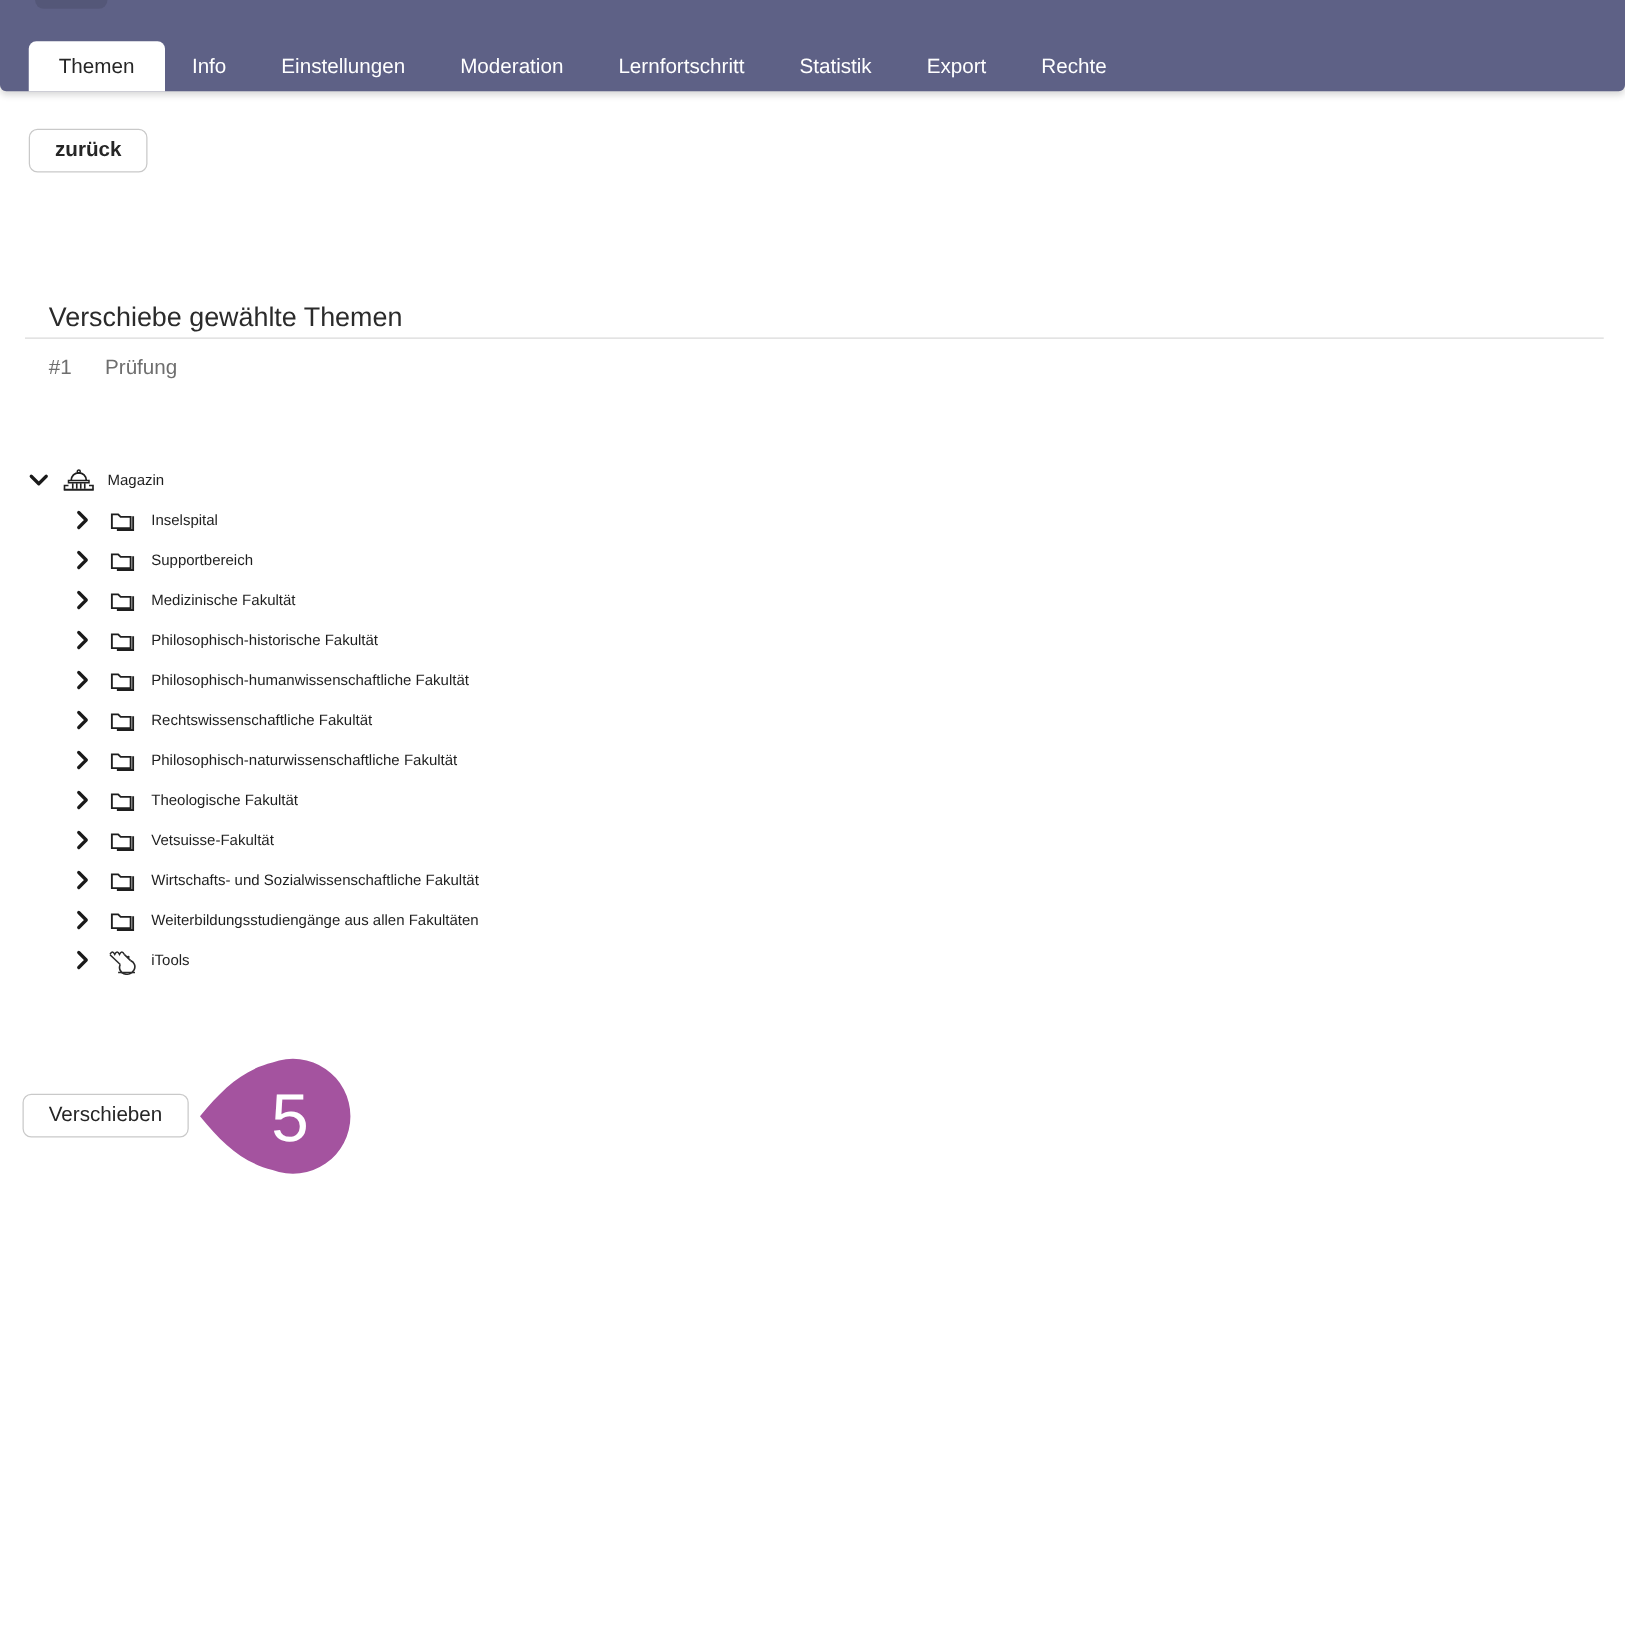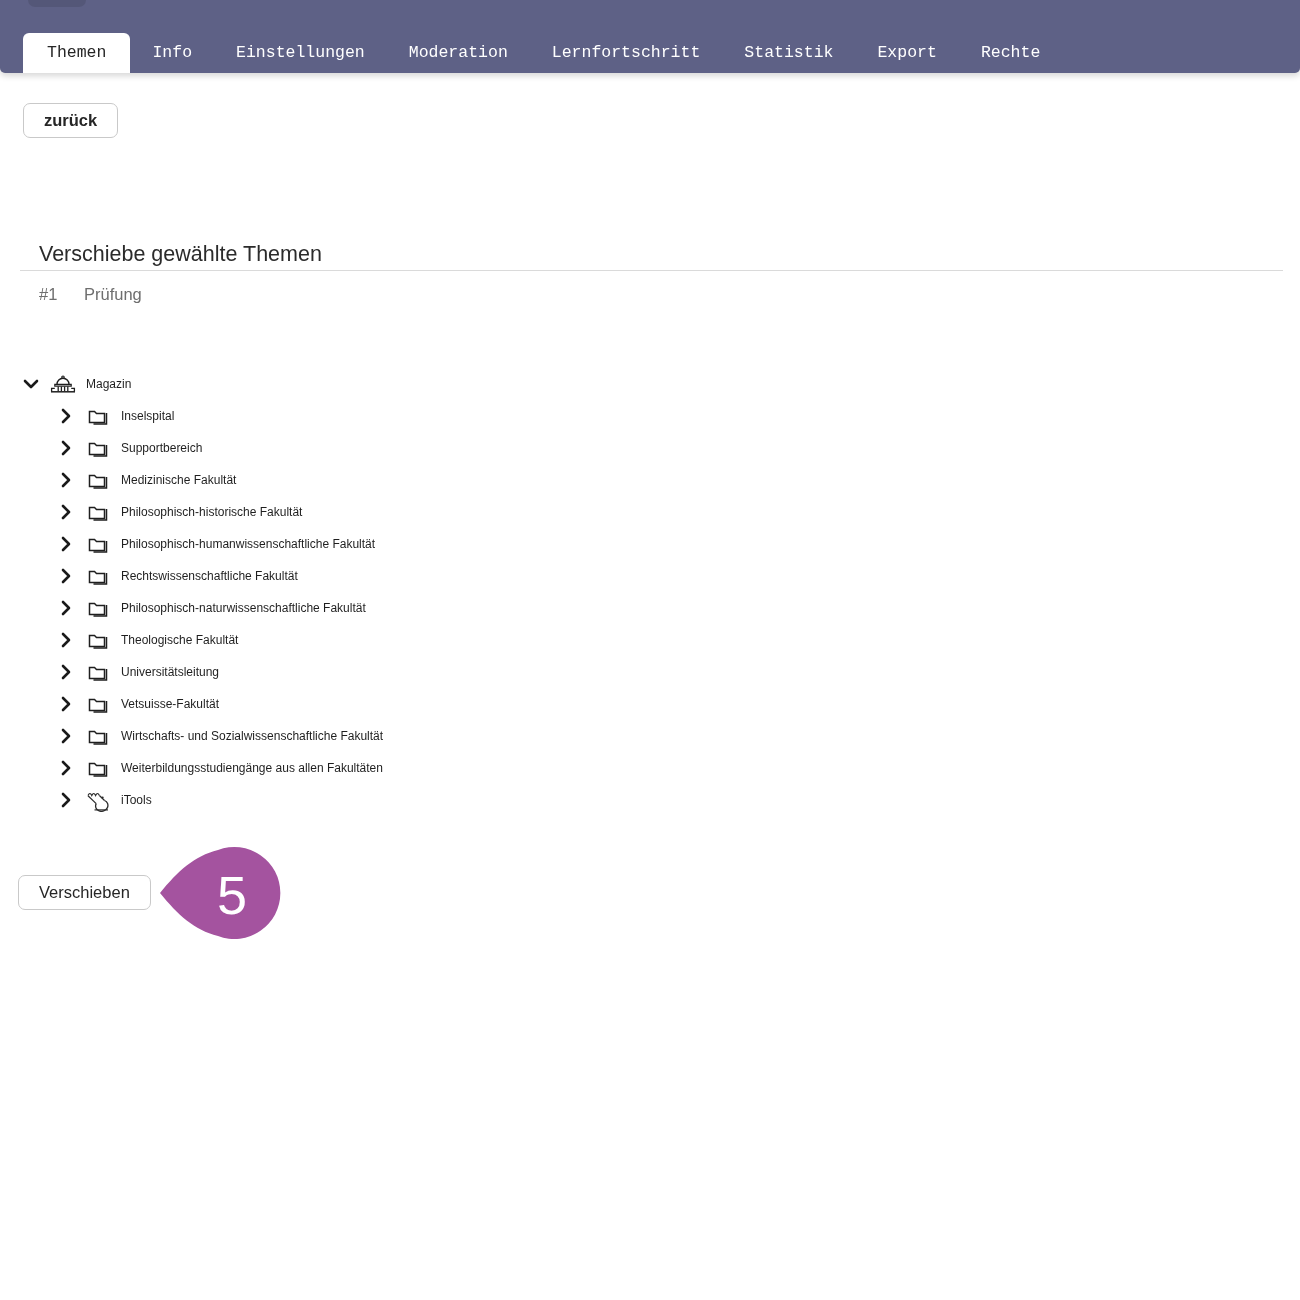--- a/index.html
+++ b/index.html
@@ -26,7 +26,7 @@
   }
   .tab {
     height:40px; line-height:40px; padding:0 22px;
-    color:#ffffff; font-size:16.5px; white-space:nowrap; cursor:pointer;font-family:Liberation Mono, monospace;
+    color:#ffffff; font-size:16.5px; white-space:nowrap; cursor:pointer;
   }
   .tab.active {
     background:#ffffff; color:#262626;

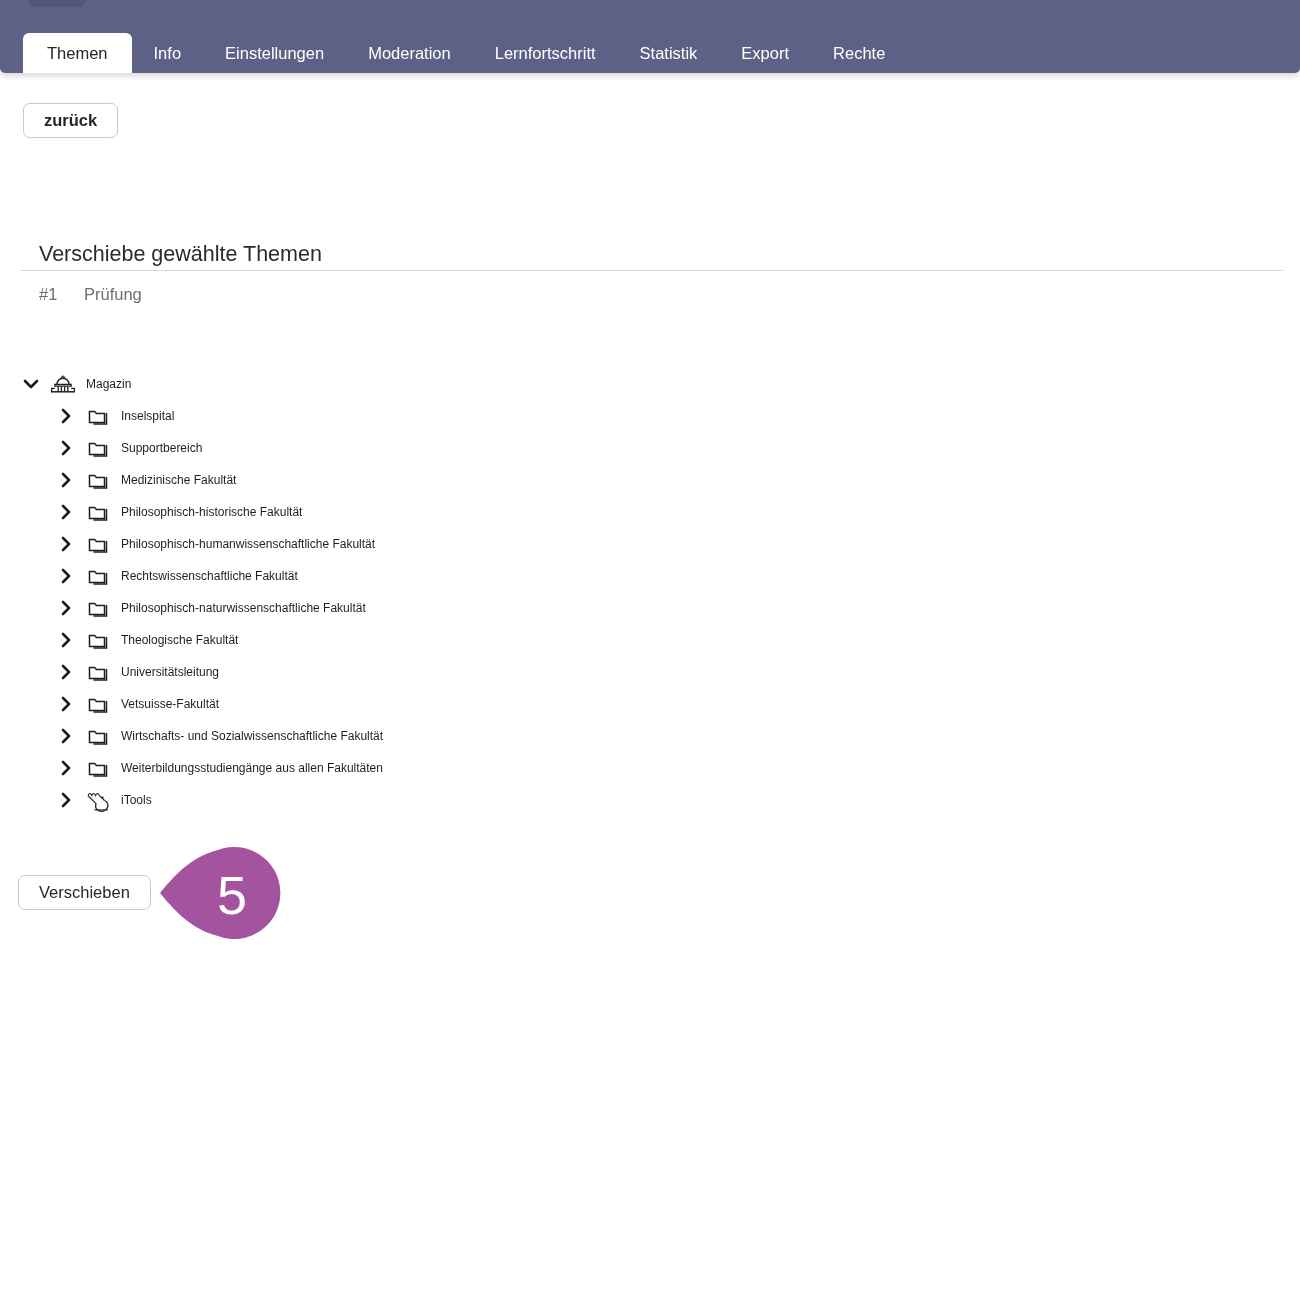--- a/index.html
+++ b/index.html
@@ -261,19 +261,6 @@
     <span class="tree-label">Theologische Fakultät</span>
   </div>
 
-  <div class="tree-row child">
-    <span class="expander">
-        <svg width="18" height="18">
-          <use href="#chev-right"></use>
-        </svg>
-      </span>
-    <span class="node-icon">
-        <svg width="20" height="18">
-          <use href="#ico-folder"></use>
-        </svg>
-      </span>
-    <span class="tree-label">Universitätsleitung</span>
-  </div>
 
   <div class="tree-row child">
     <span class="expander">

